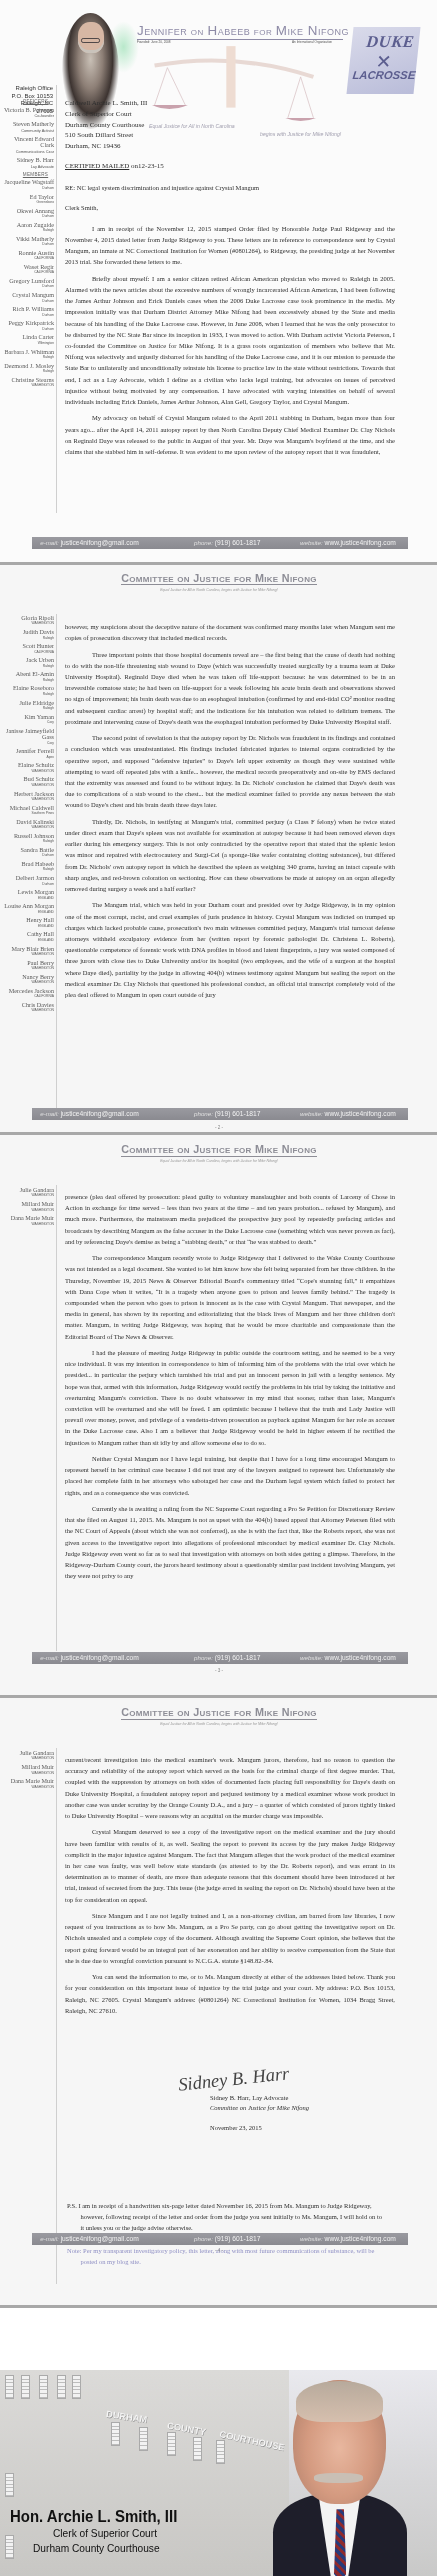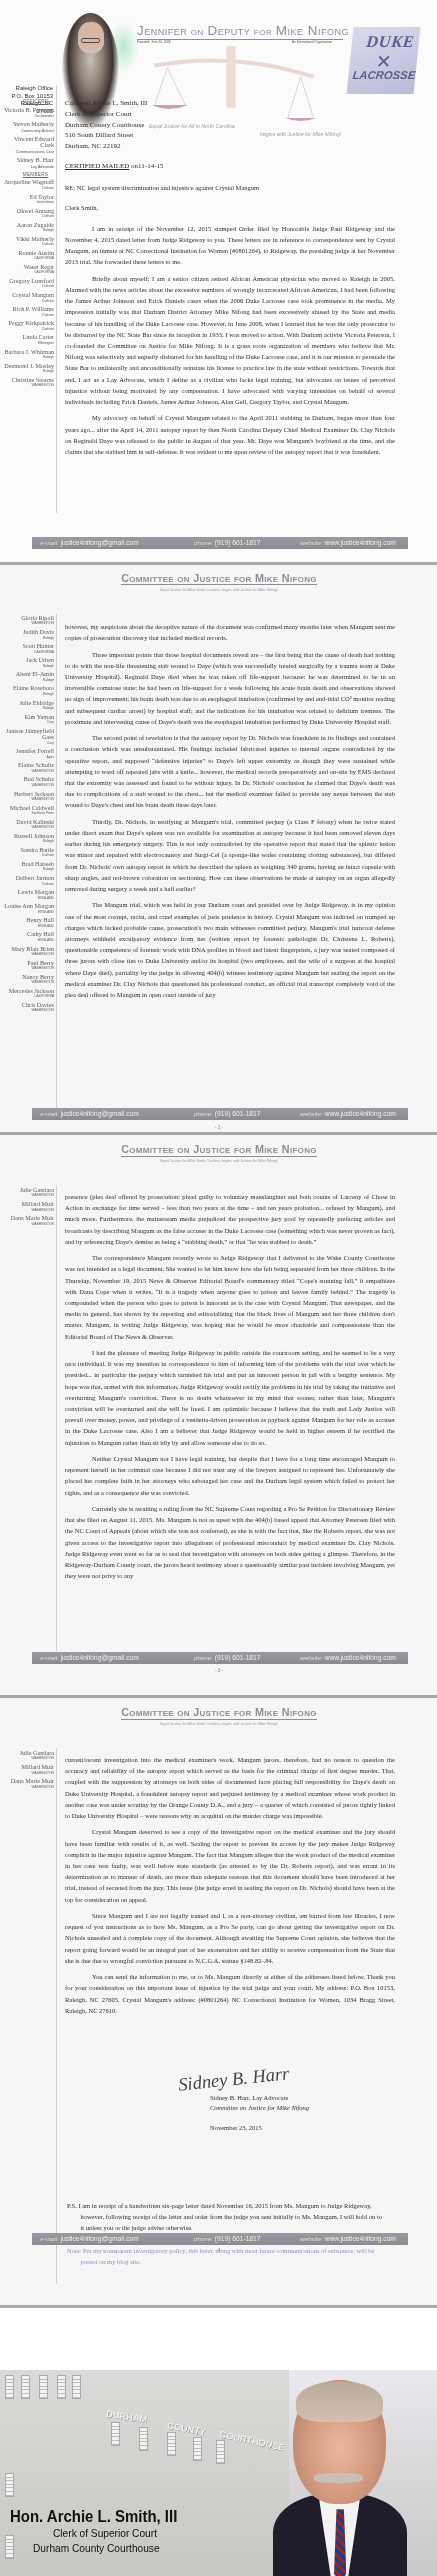--- a/index.html
+++ b/index.html
@@ -85,7 +85,7 @@
     <div class="hdr-title">
       <span class="big">Jennifer</span>
       <span>on</span>
-      <span class="big">Deputy</span>
+      <span class="big">Habeeb</span>
       <span>for</span>
       <span class="big">Mike Nifong</span>
     </div>

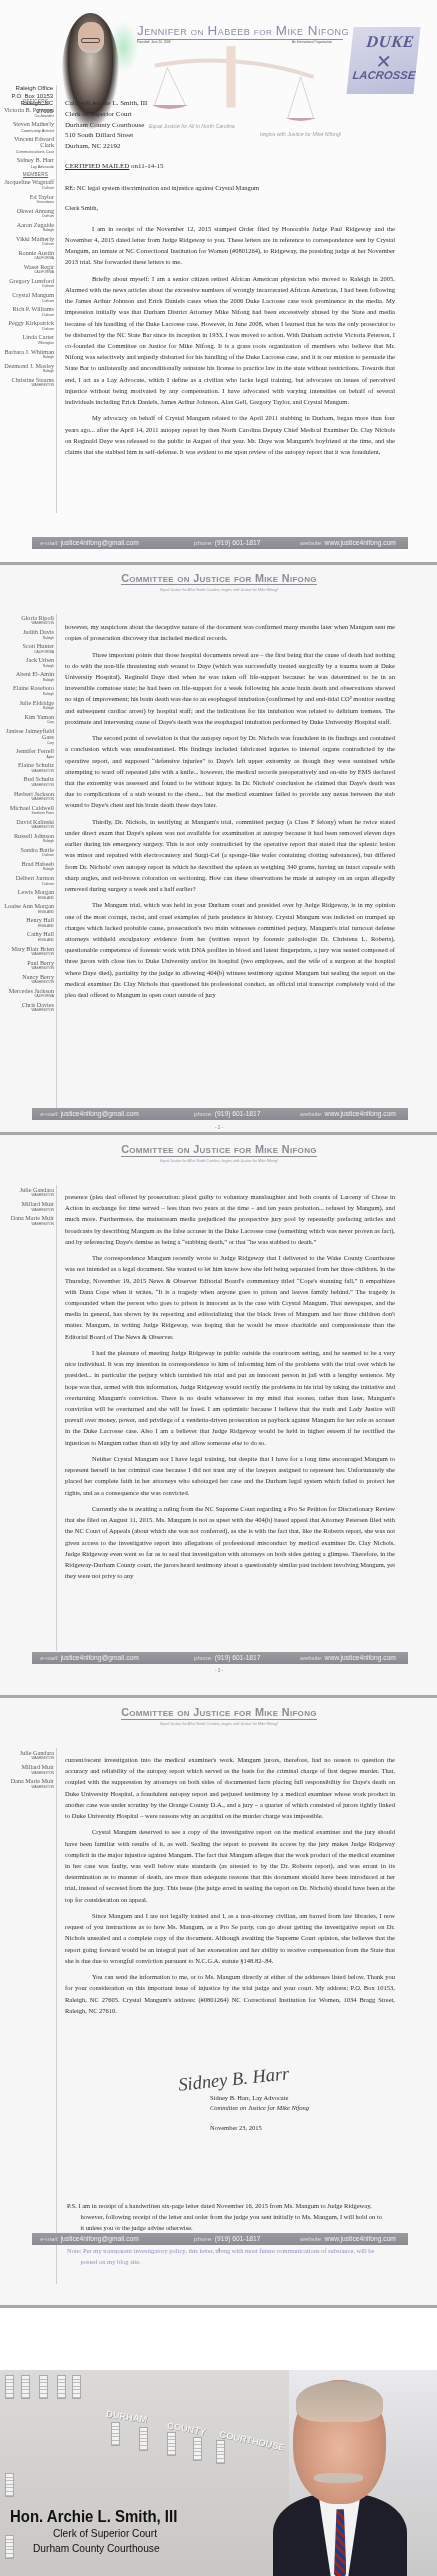--- a/index.html
+++ b/index.html
@@ -206,7 +206,7 @@
       <div>Clerk of Superior Court</div>
       <div>Durham County Courthouse</div>
       <div>510 South Dillard Street</div>
-      <div>Durham, NC  22192</div>
+      <div>Durham, NC  19436</div>
     </div>
     <div class="cert"><u>CERTIFIED MAILED</u><span> on11-14-15</span></div>
     <div class="re">RE: NC legal system discrimination and injustice against Crystal Mangum</div>

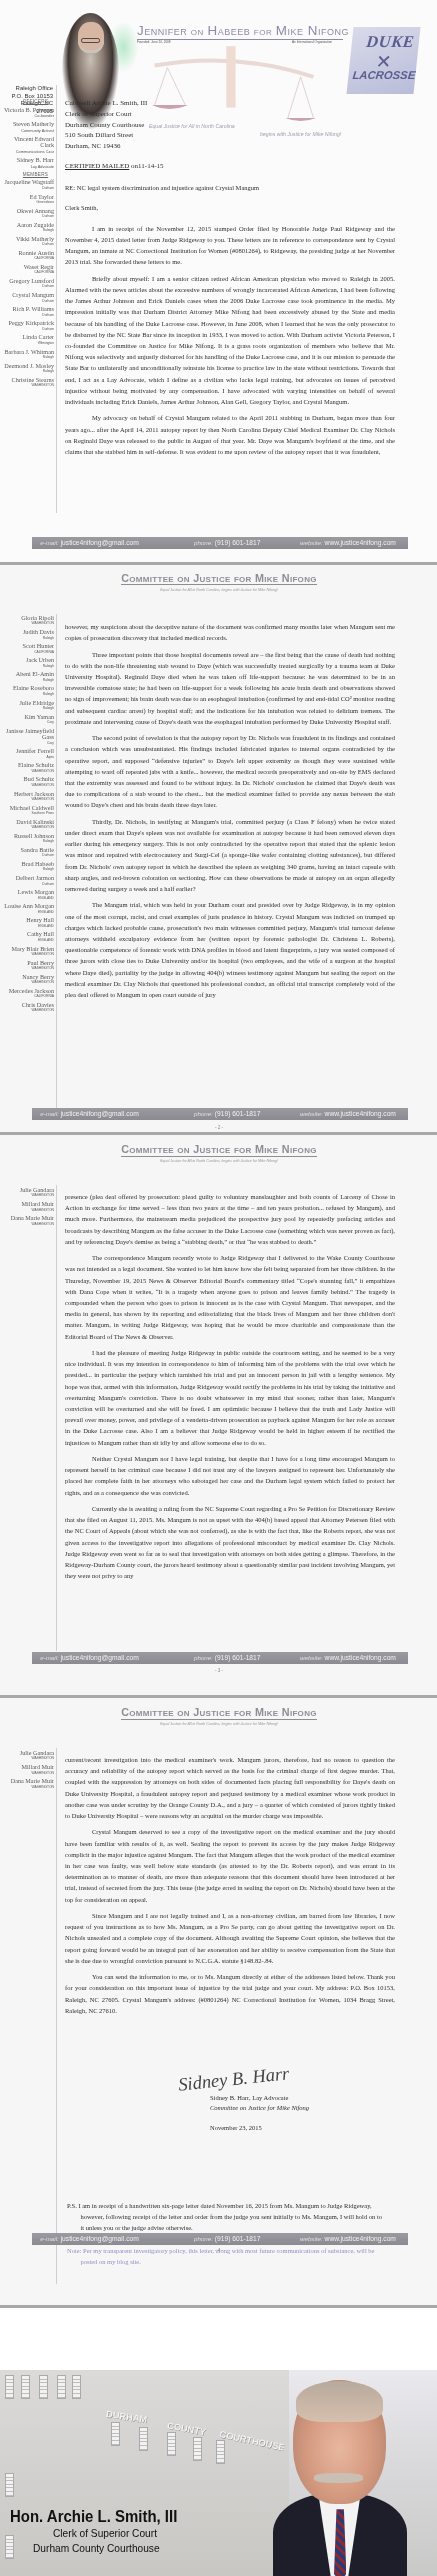--- a/index.html
+++ b/index.html
@@ -208,7 +208,7 @@
       <div>510 South Dillard Street</div>
       <div>Durham, NC  19436</div>
     </div>
-    <div class="cert"><u>CERTIFIED MAILED</u><span> on11-14-15</span></div>
+    <div class="cert"><u>CERTIFIED MAILED</u><span> on12-23-15</span></div>
     <div class="re">RE: NC legal system discrimination and injustice against Crystal Mangum</div>
     <div class="salute">Clerk Smith,</div>
     <div id="paras-p1">

